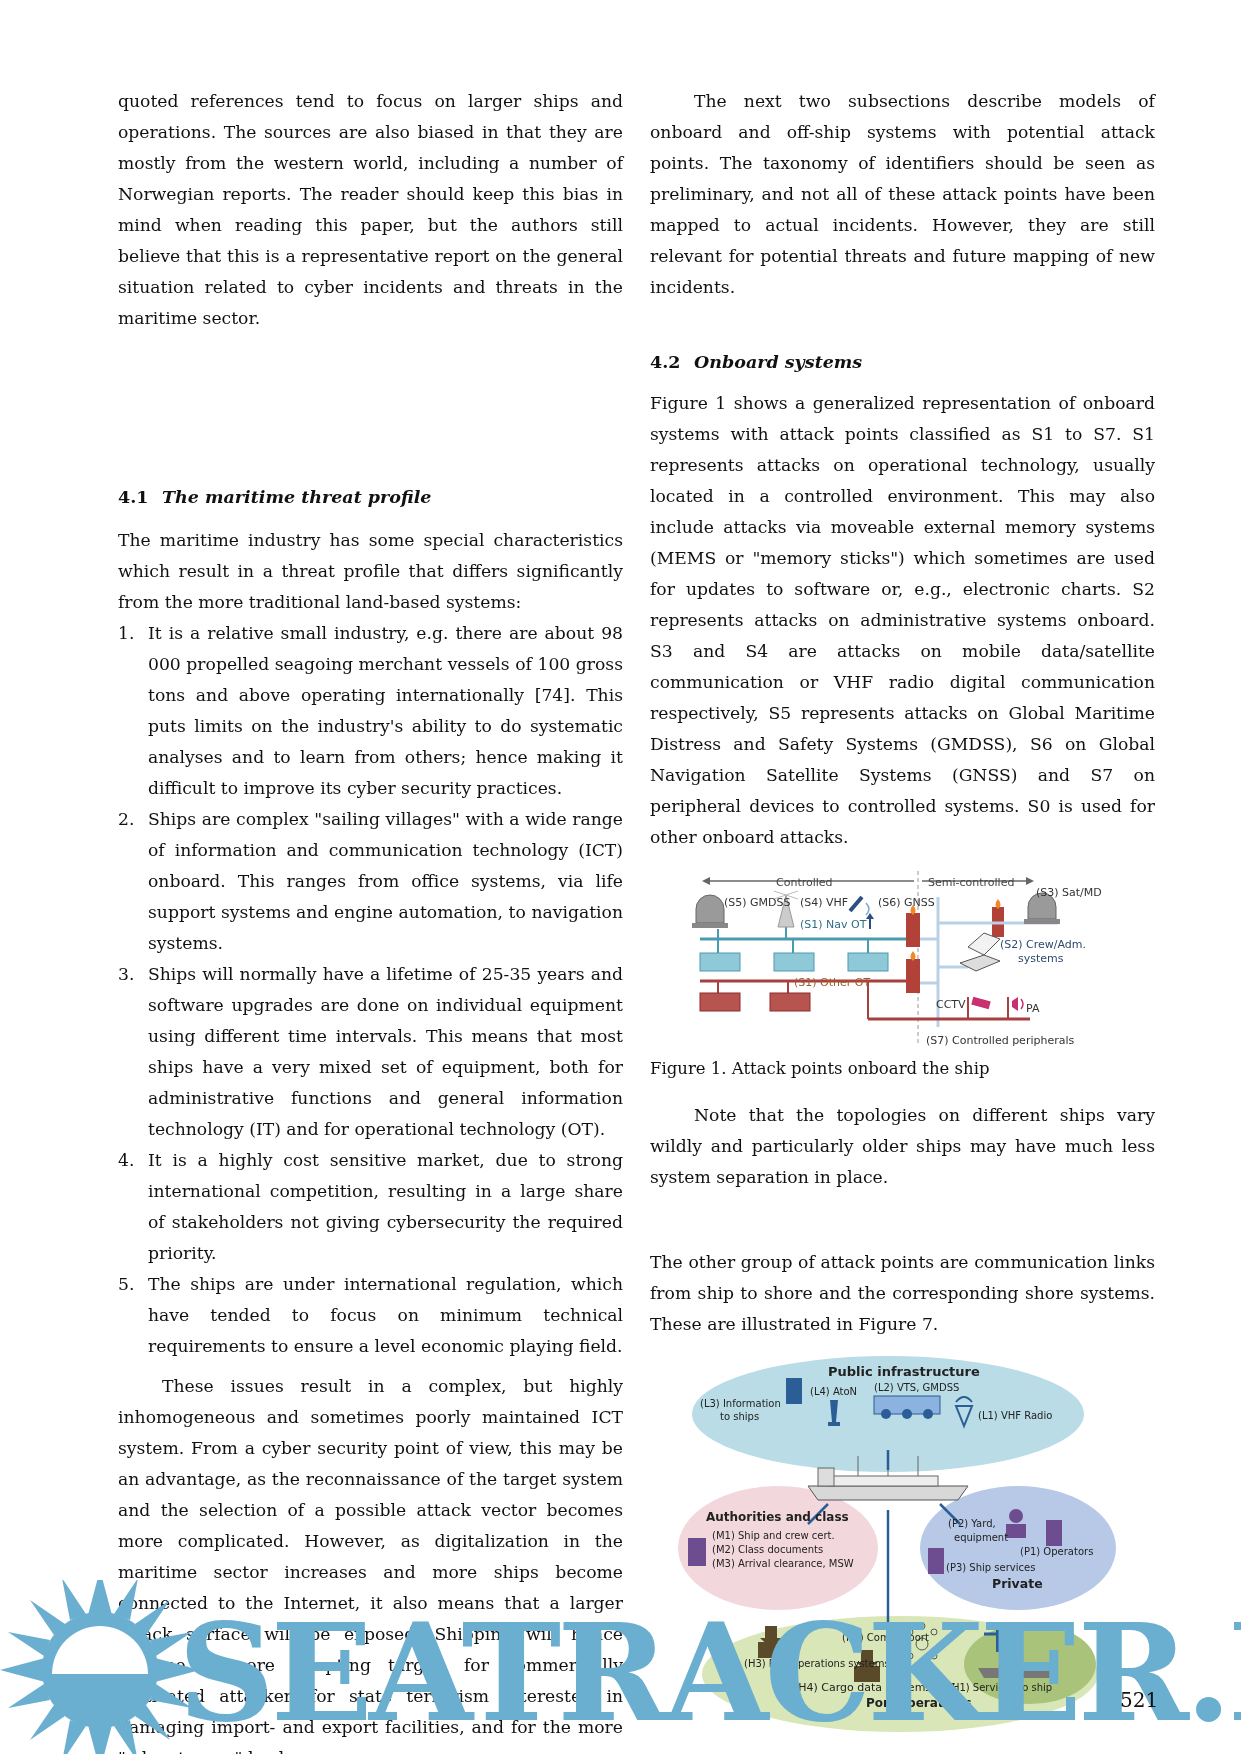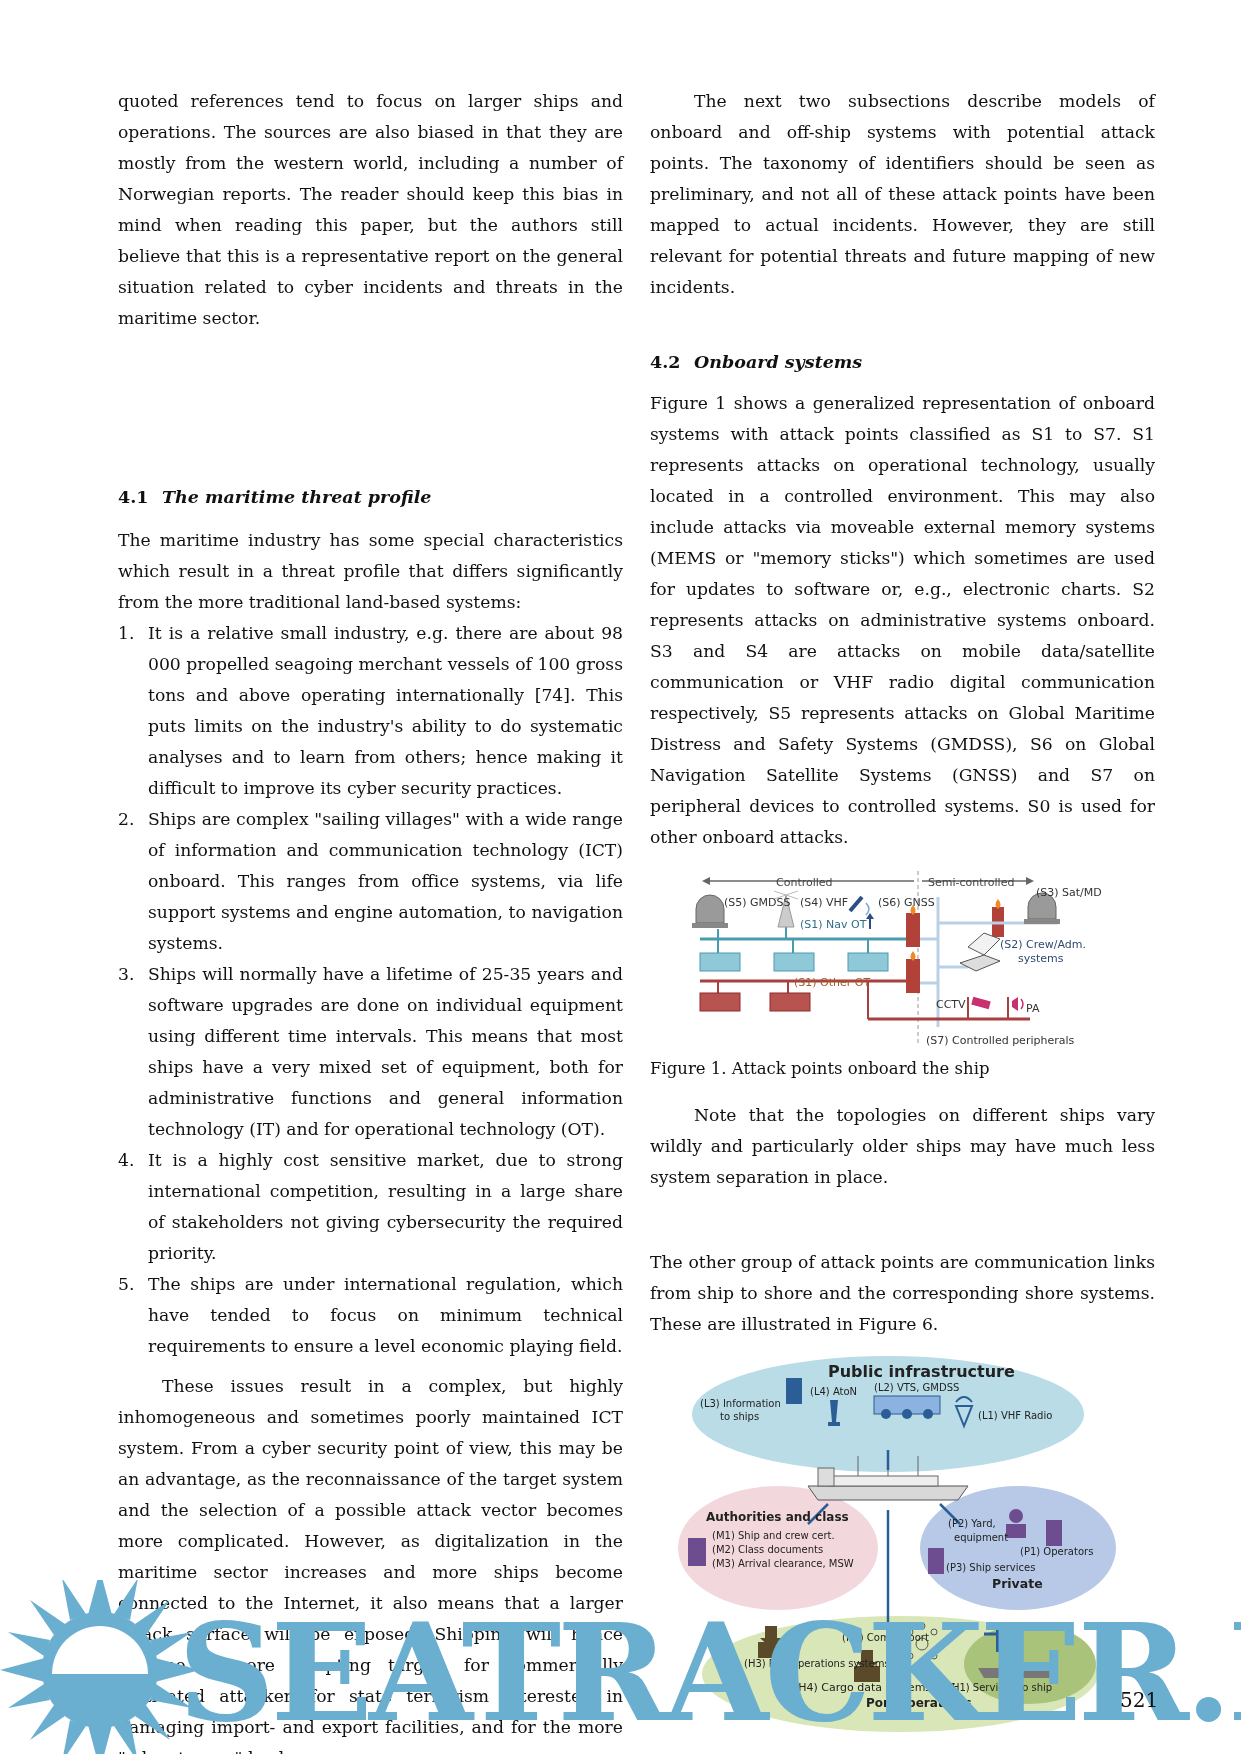--- a/index.html
+++ b/index.html
@@ -155,7 +155,7 @@
   <p class="p indent">Note that the topologies on different ships vary wildly and particularly older ships may have much less system separation in place.</p>
   <div class="gap-m"></div>
   <div style="height:10px"></div>
-  <p class="p">The other group of attack points are communication links from ship to shore and the corresponding shore systems. These are illustrated in Figure 6.</p>
+  <p class="p">The other group of attack points are communication links from ship to shore and the corresponding shore systems. These are illustrated in Figure 7.</p>
 
   <div class="fig2">
     <svg width="440" height="400" viewBox="0 0 440 400" style="position:absolute;left:0;top:0">

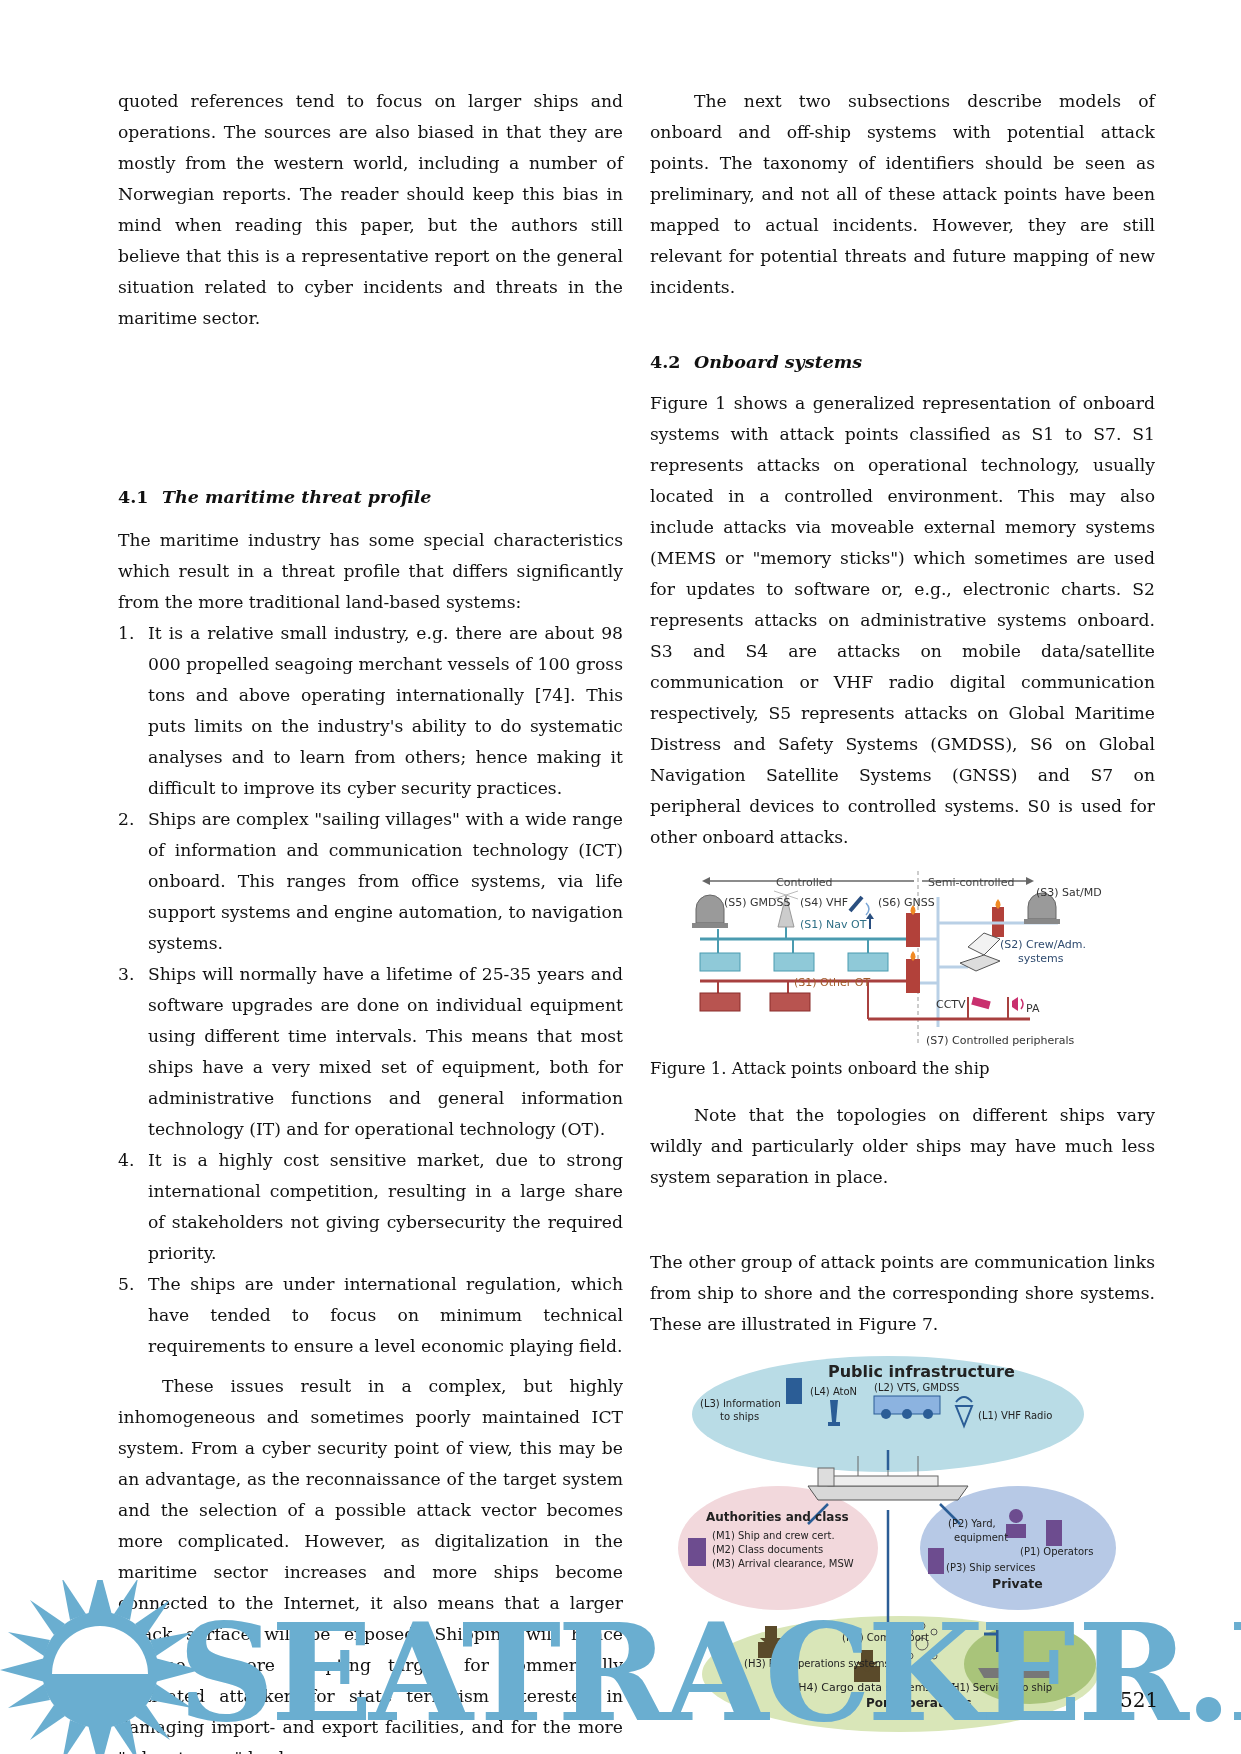--- a/index.html
+++ b/index.html
@@ -229,7 +229,7 @@
           <rect x="330" y="306" width="10" height="10" fill="#e89a30"></rect>
         </g>
     </svg>
-    <span class="lbl" style="left:150px;top:4px;font-weight:bold;font-size:16px">Public infrastructure</span>
+    <span class="lbl" style="left:150px;top:4px;font-weight:bold;font-size:13px">Public infrastructure</span>
     <span class="lbl" style="left:22px;top:36px;font-size:10px">(L3) Information</span>
     <span class="lbl" style="left:42px;top:49px;font-size:10px">to ships</span>
     <span class="lbl" style="left:132px;top:24px;font-size:10px">(L4) AtoN</span>

